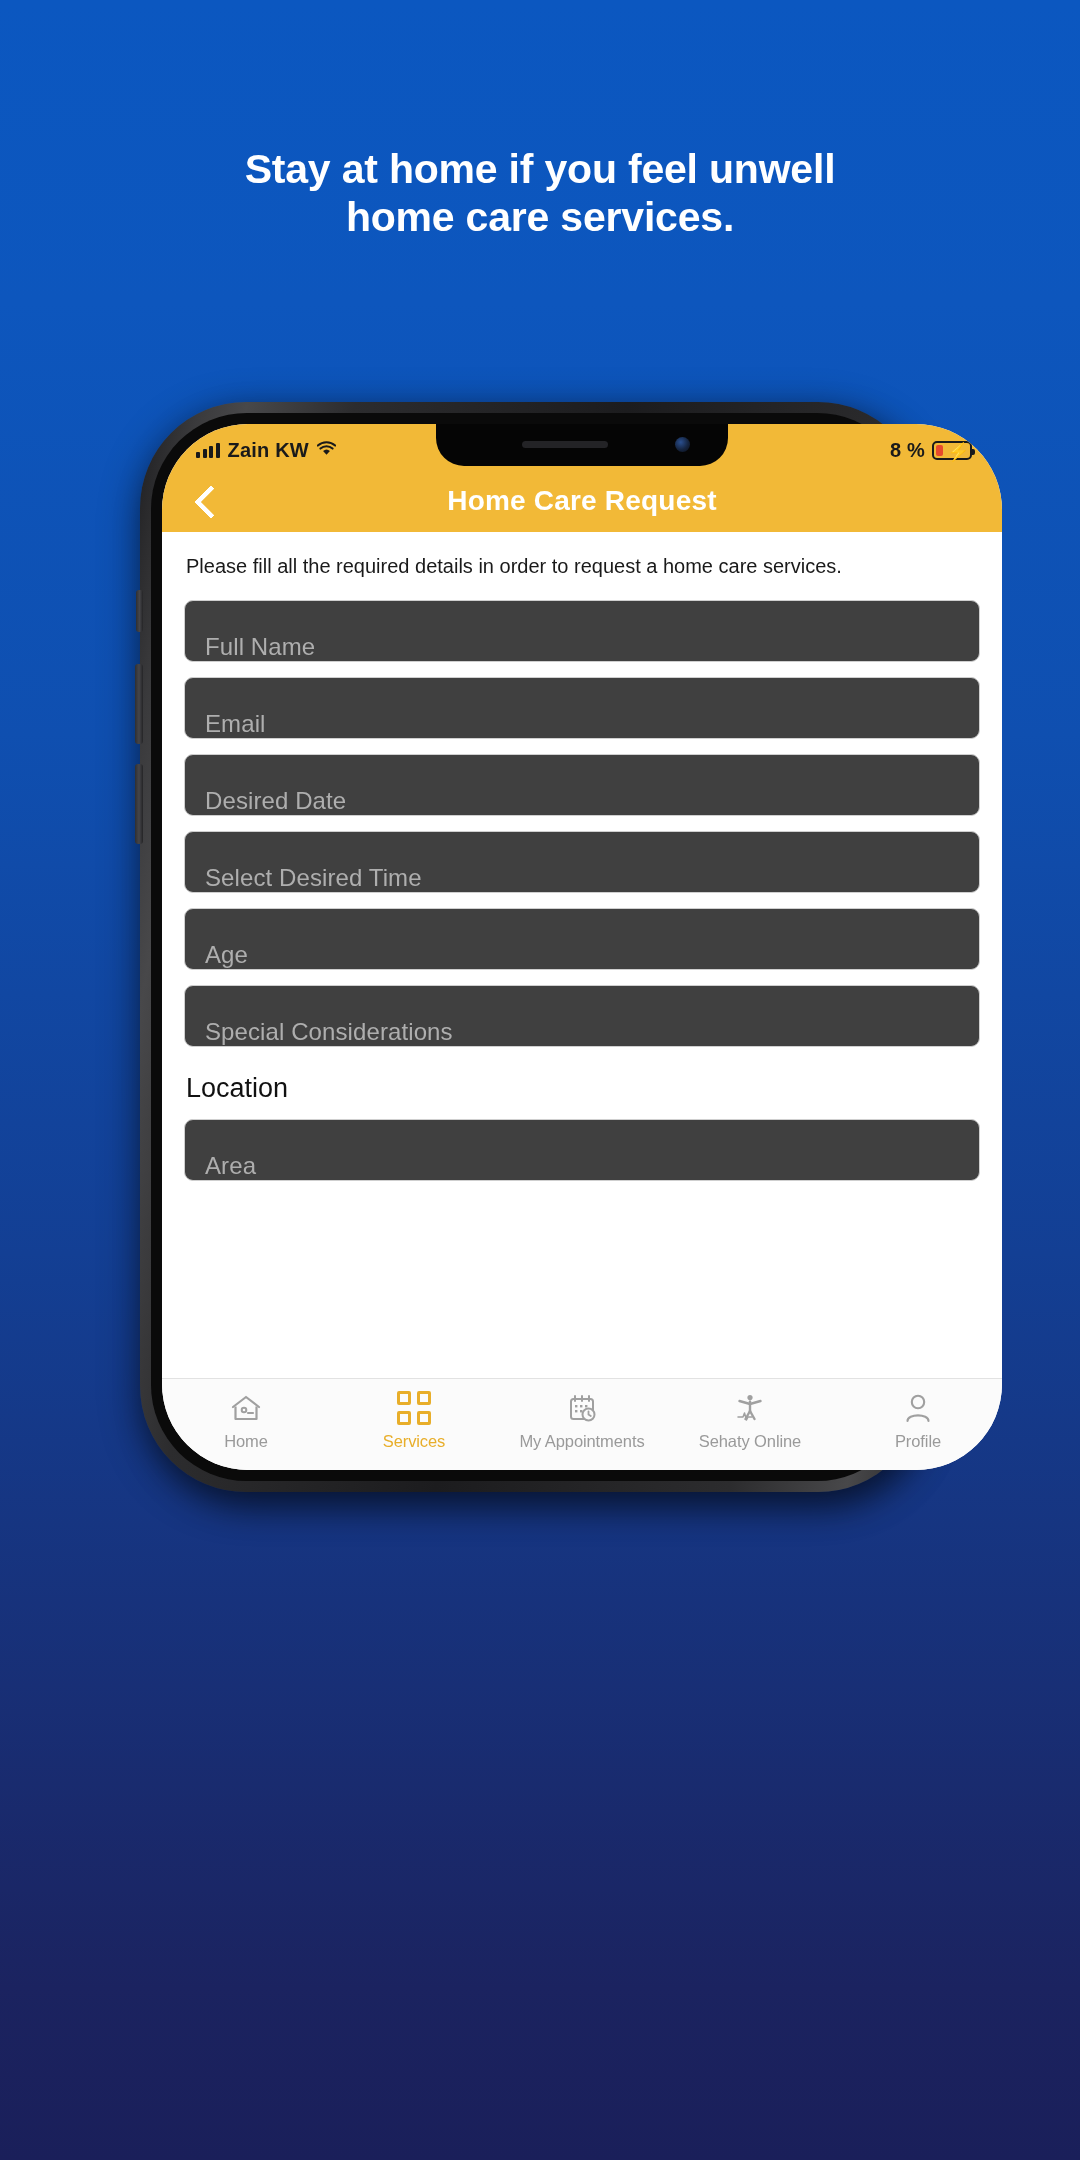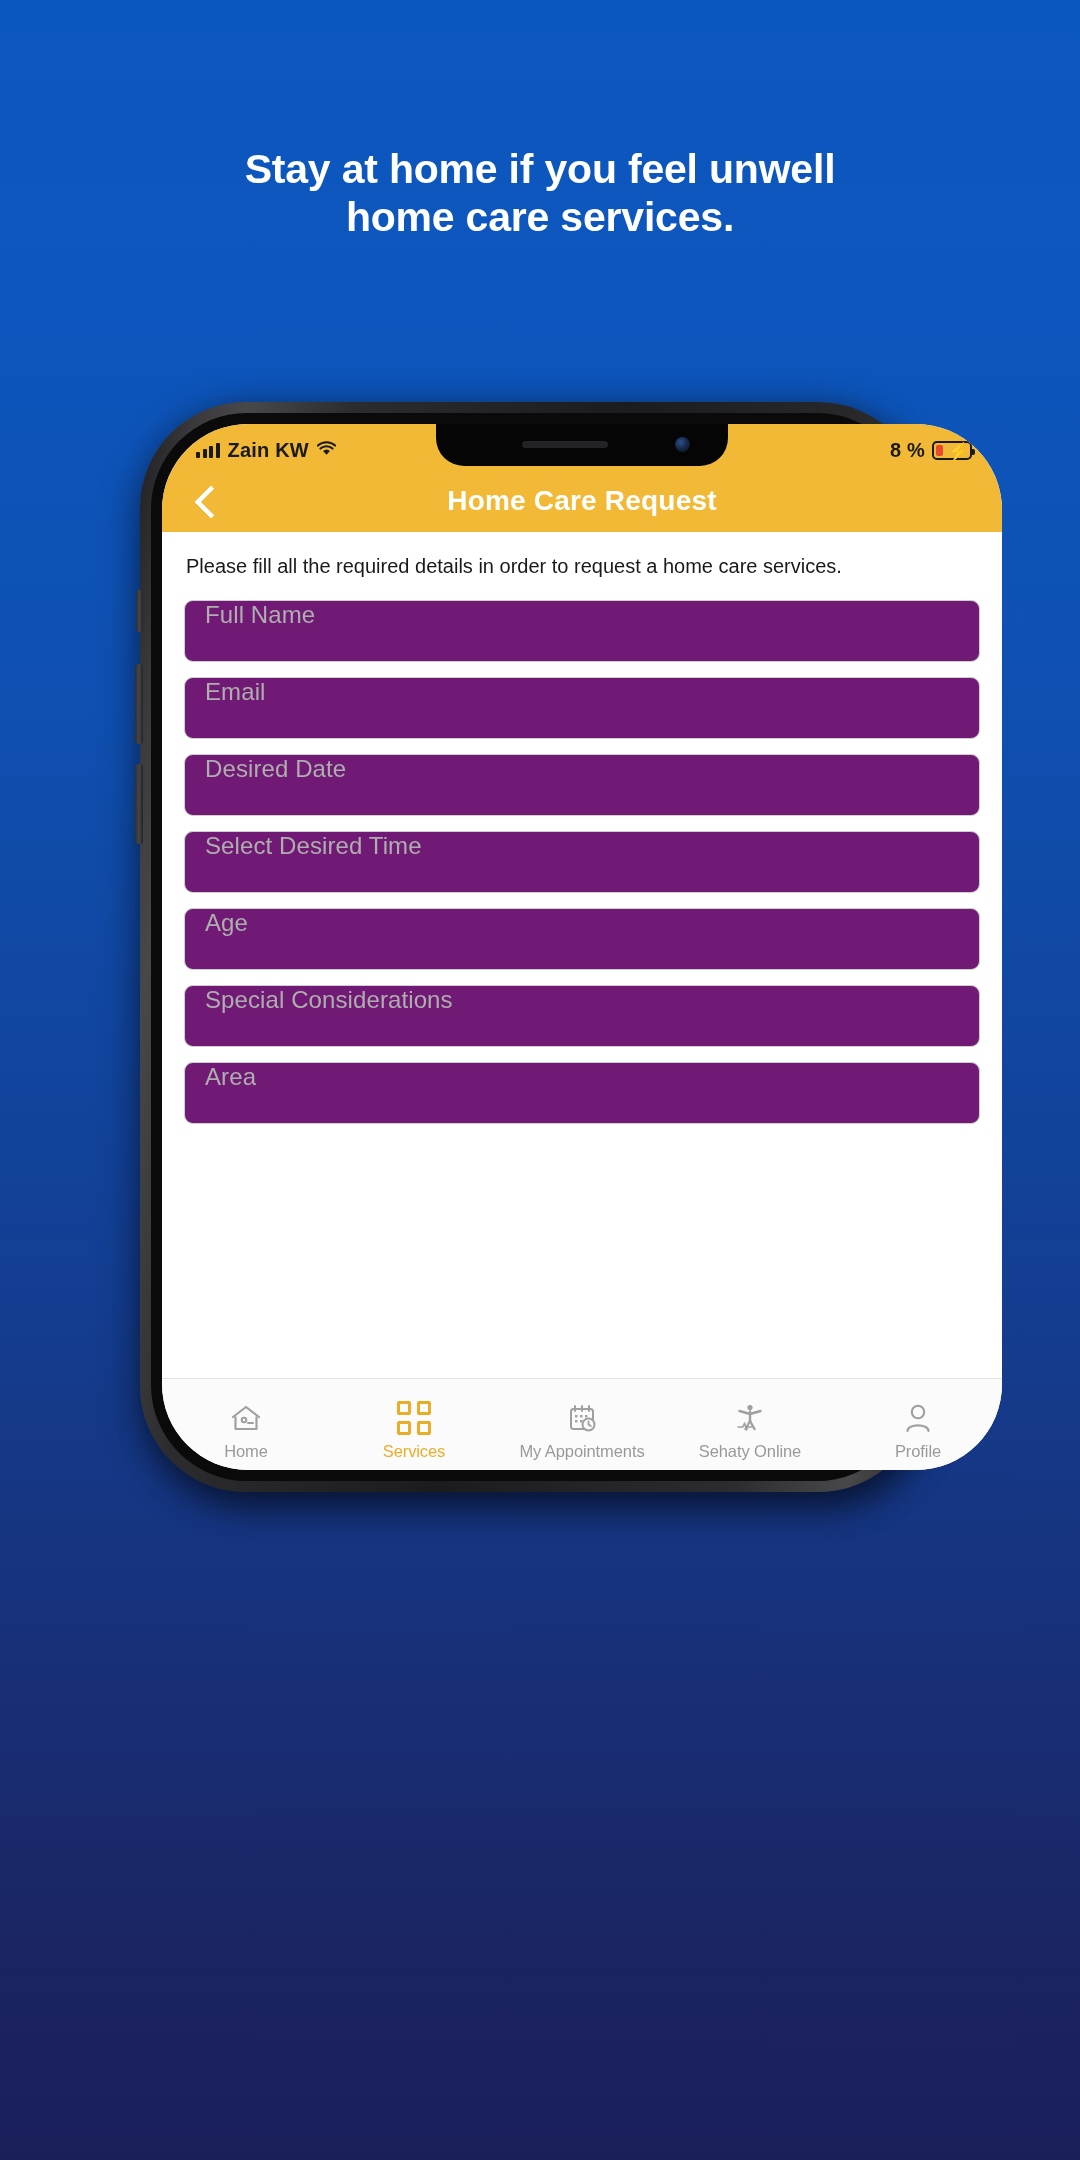--- a/index.html
+++ b/index.html
@@ -264,11 +264,11 @@
   .field {
     margin-top: 15px;
     height: 62px;
-    background: #701a75;
+    background: #404040;
     border: 1.5px solid #cfcfcf;
     border-radius: 9px;
     display: flex;
-    align-items: flex-start;
+    align-items: flex-end;
     padding: 0 20px;
   }
   .field-ph {

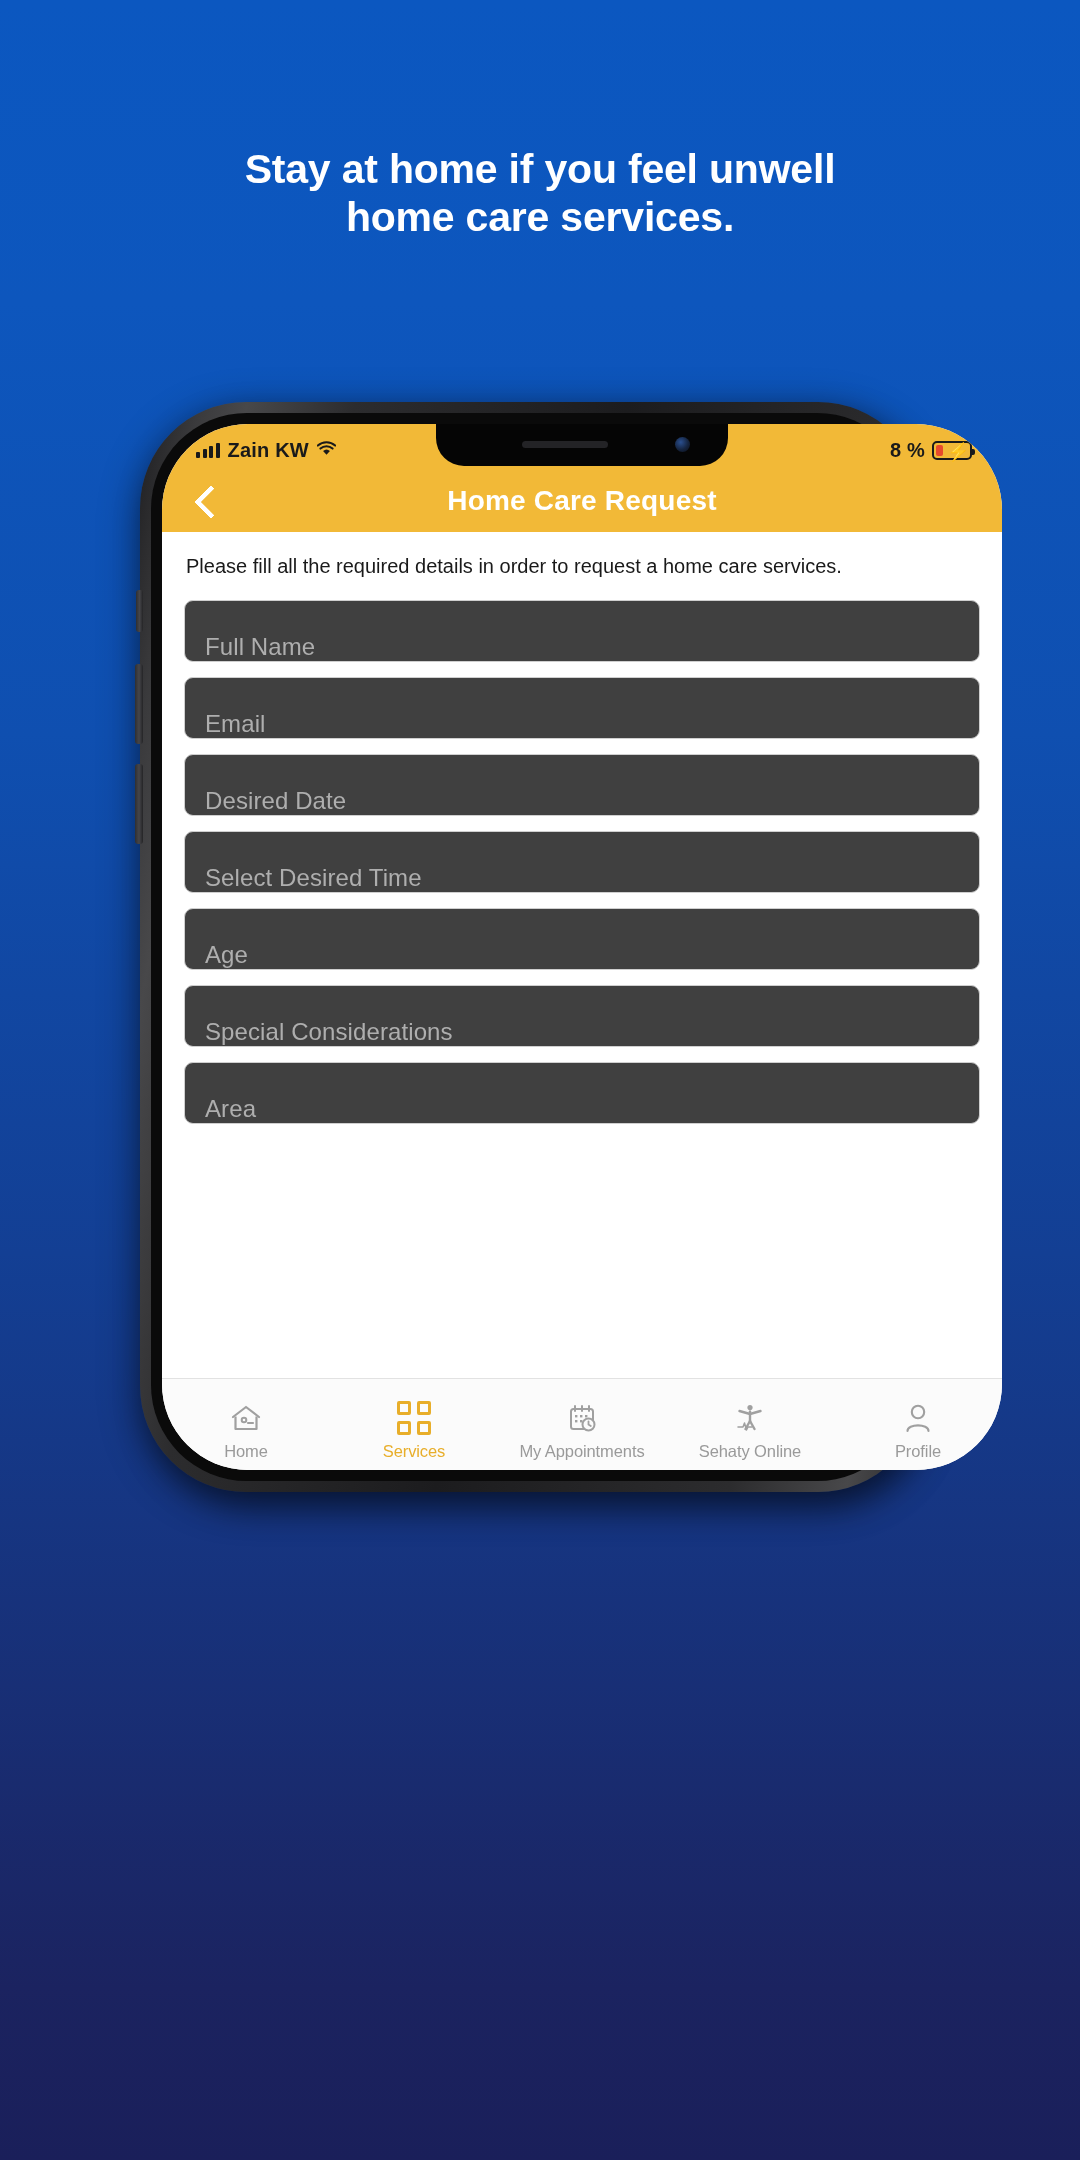--- a/index.html
+++ b/index.html
@@ -398,6 +398,7 @@
           <span class="field-ph">Special Considerations</span>
         </div>
 
+        <div class="section-title">Location</div>
 
         <div class="field">
           <span class="field-ph">Area</span>

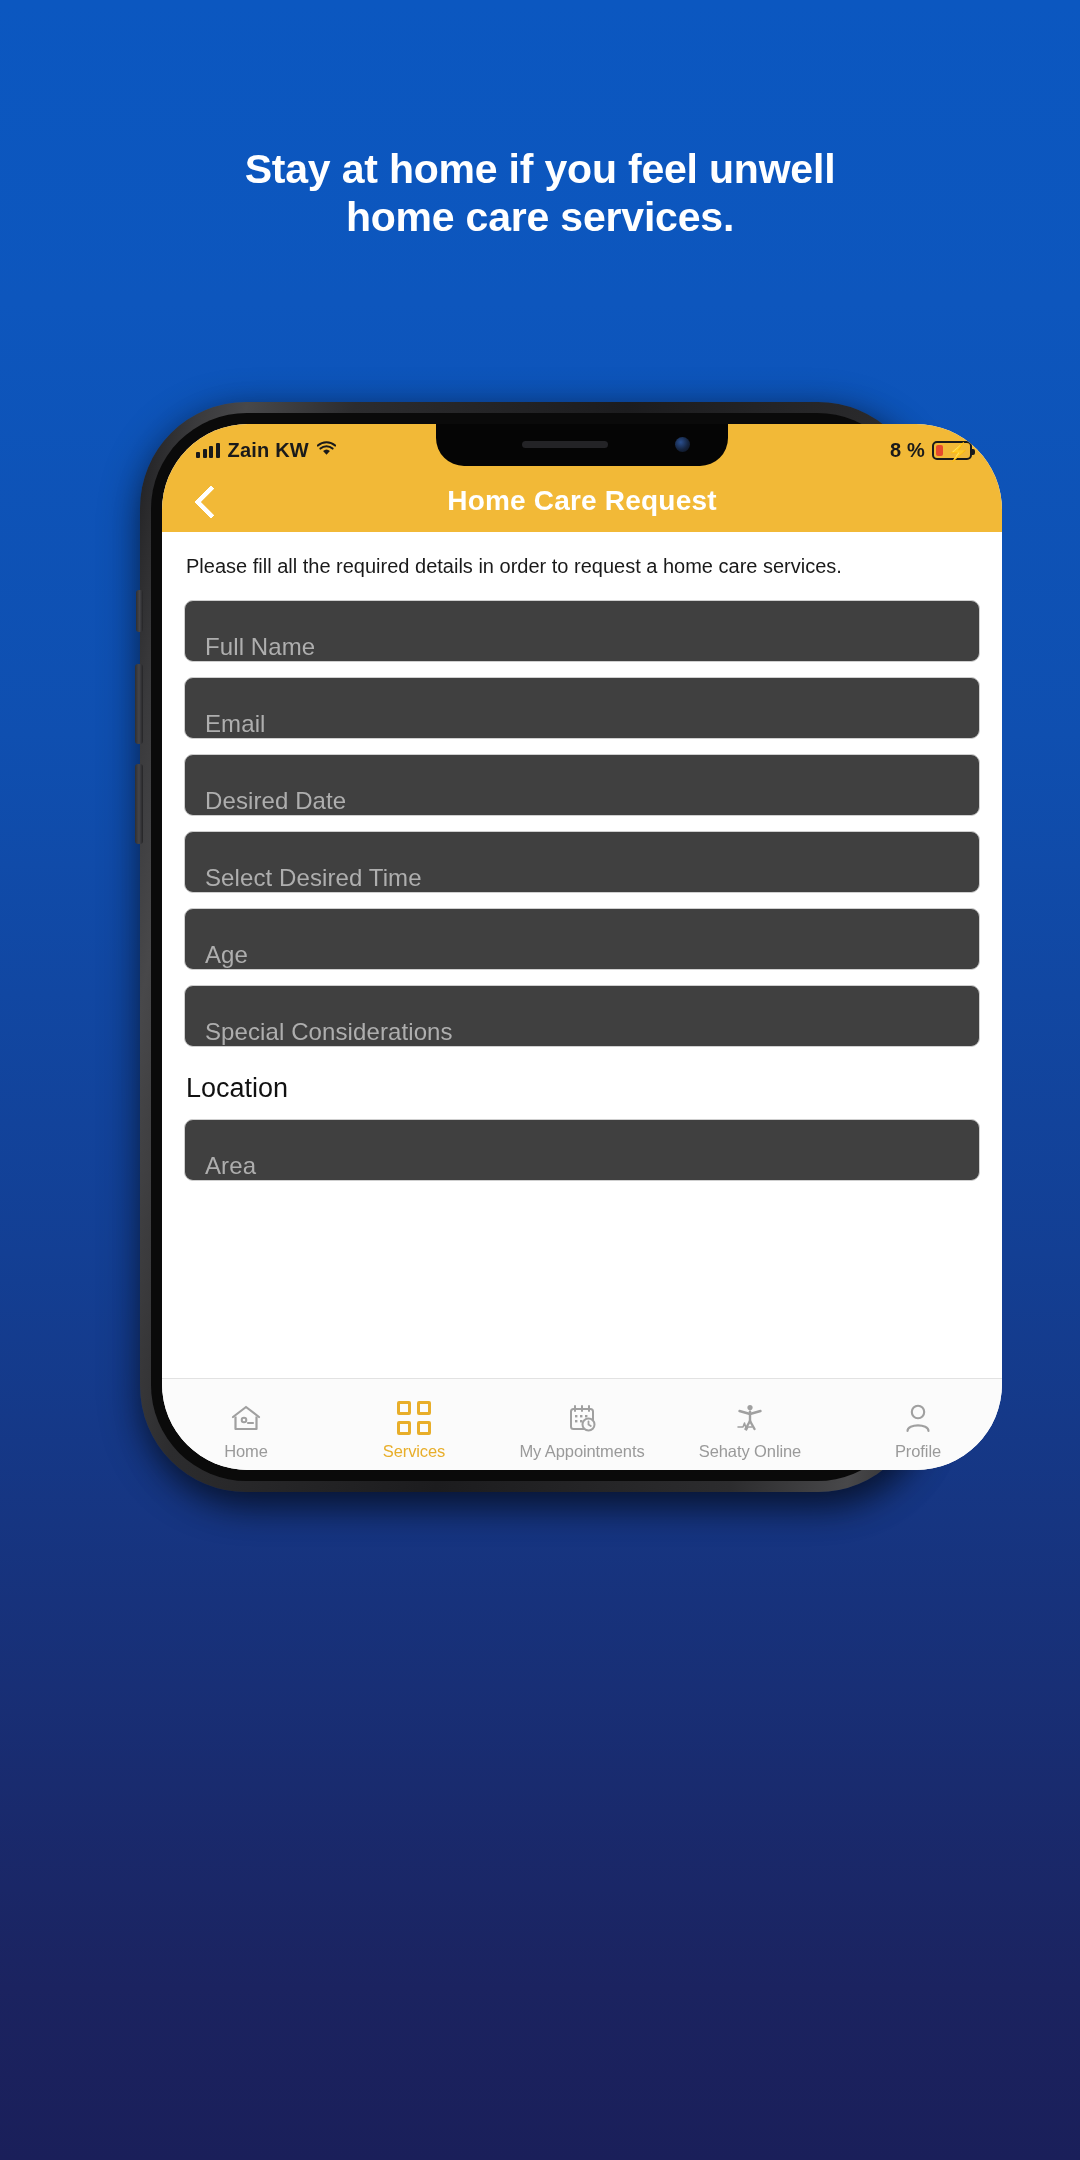--- a/index.html
+++ b/index.html
@@ -291,7 +291,7 @@
     background: #fbfbfb;
     border-top: 1.5px solid #e2e2e2;
     display: flex;
-    align-items: center;
+    align-items: flex-start;
     padding-top: 12px;
     z-index: 12;
   }

